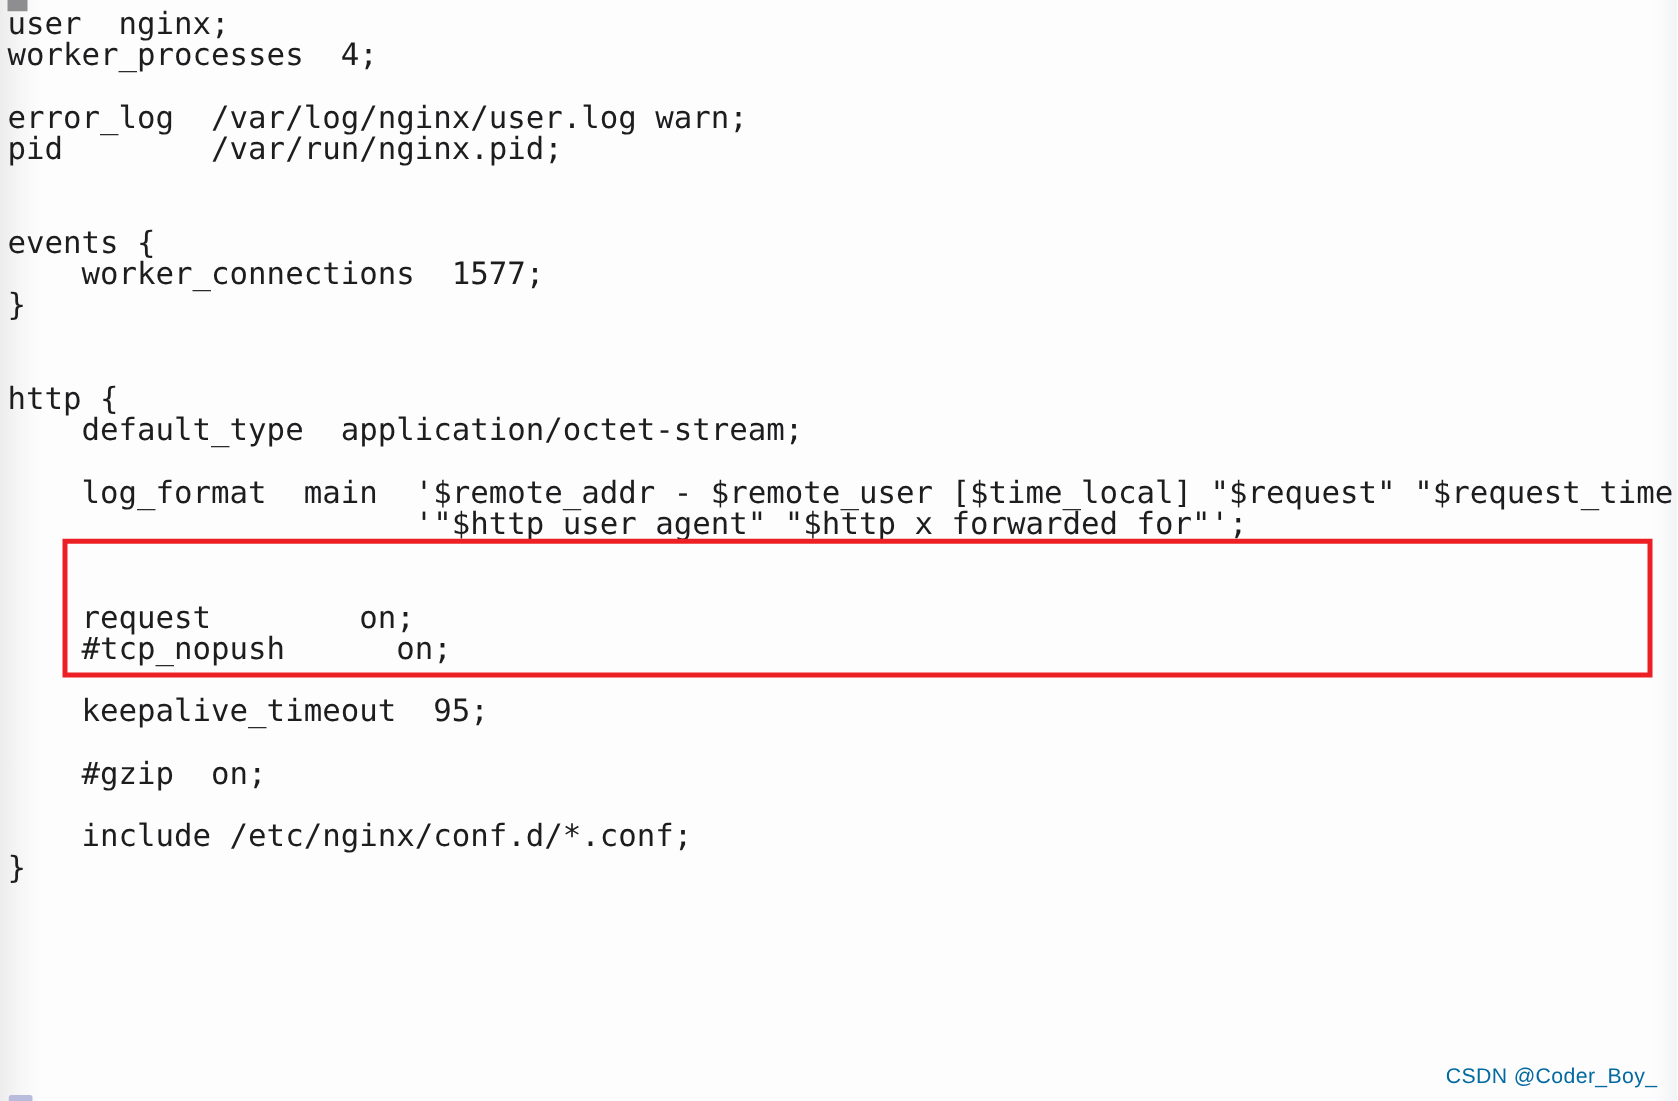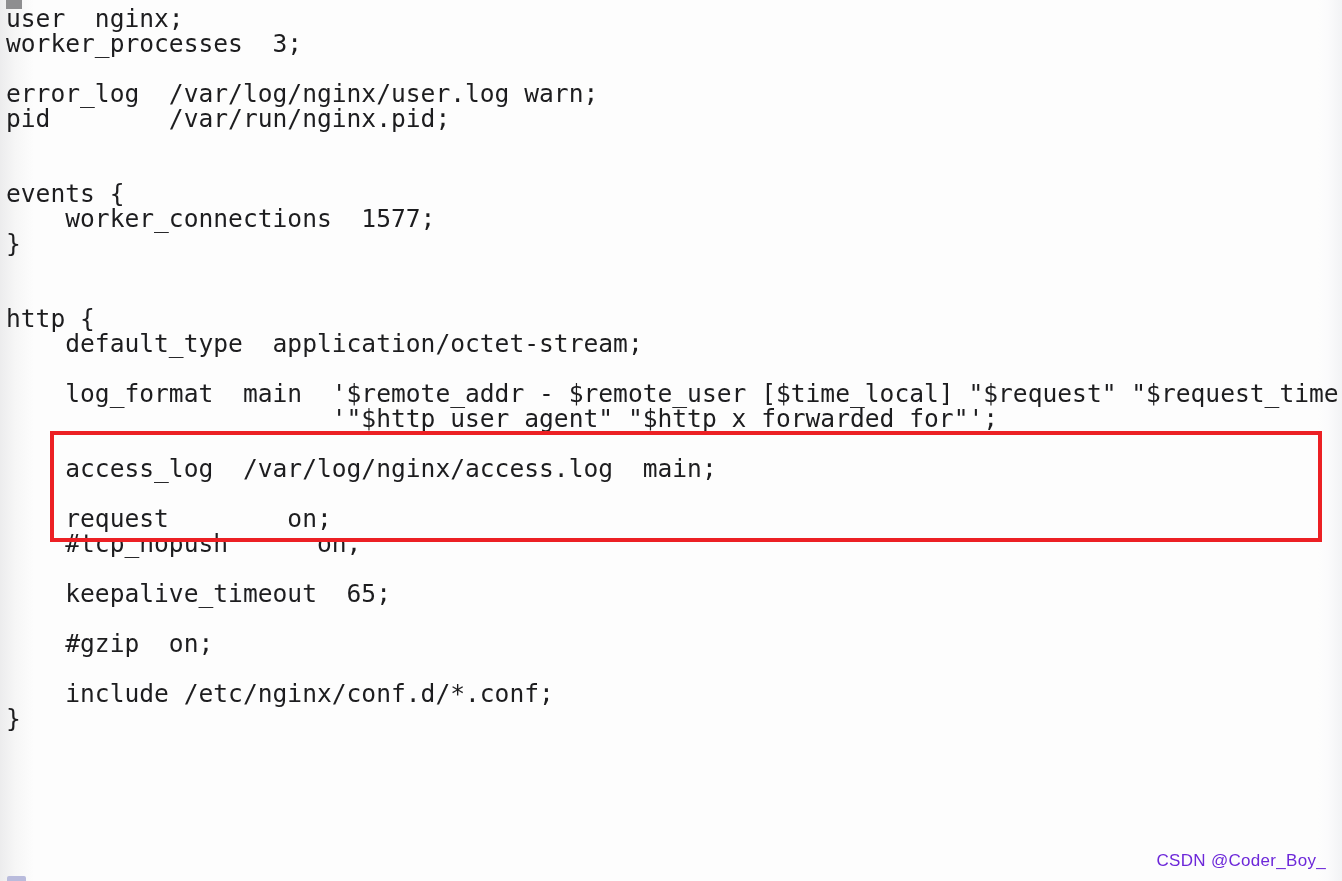--- a/index.html
+++ b/index.html
@@ -126,7 +126,7 @@
   <div class="code-surface">
     <ul class="code-lines" id="code-lines">
         <li class="code-line">user  nginx;</li>
-        <li class="code-line">worker_processes  3;</li>
+        <li class="code-line">worker_processes  4;</li>
         <li class="code-line blank"></li>
         <li class="code-line">error_log  /var/log/nginx/user.log warn;</li>
         <li class="code-line">pid        /var/run/nginx.pid;</li>

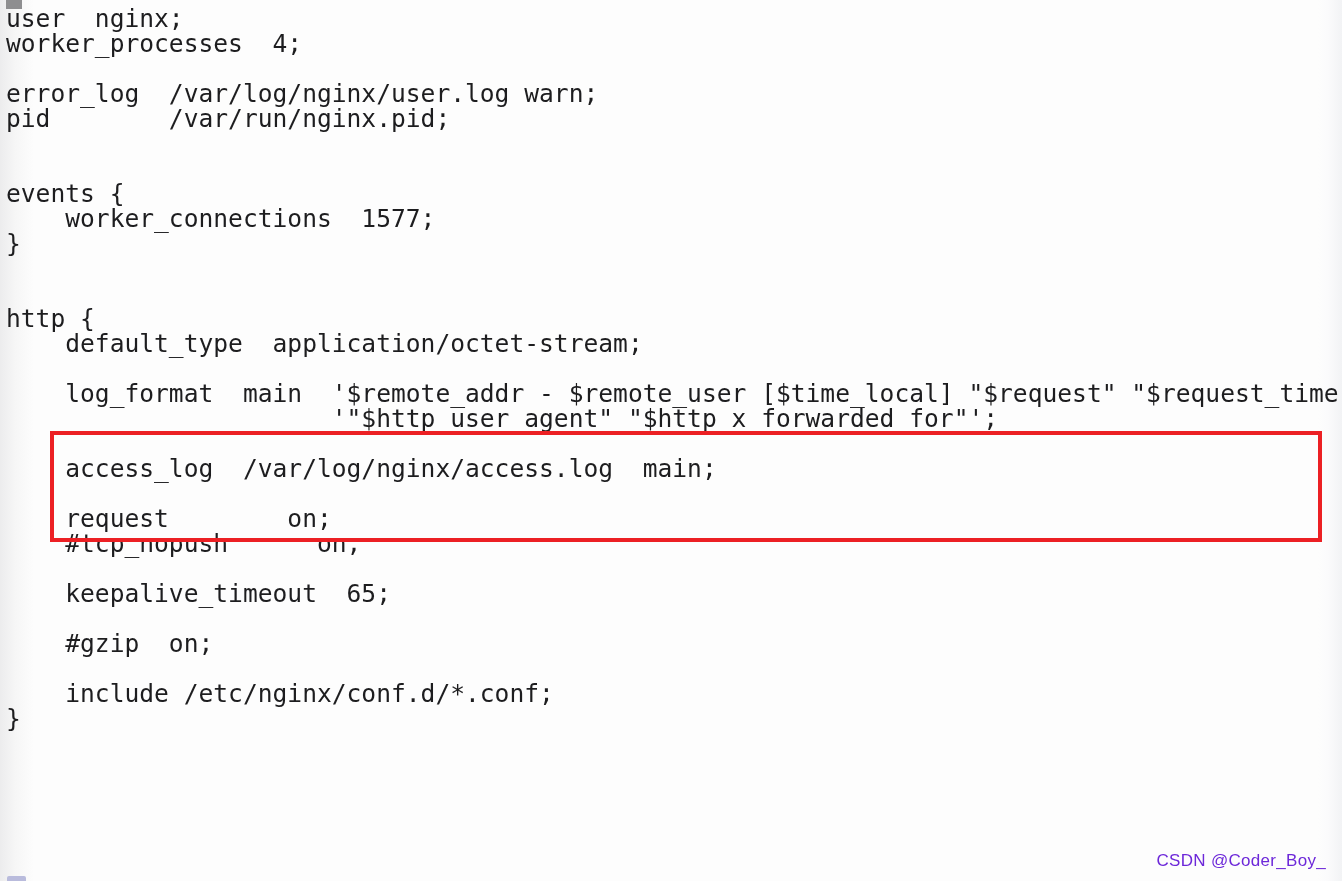--- a/index.html
+++ b/index.html
@@ -143,7 +143,6 @@
         <li class="code-line">    log_format  main  '$remote_addr - $remote_user [$time_local] "$request" "$request_time"  '</li>
         <li class="code-line">                      '"$http_user_agent" "$http_x_forwarded_for"';</li>
         <li class="code-line blank"></li>
-        <li class="code-line">    access_log  /var/log/nginx/access.log  main;</li>
         <li class="code-line blank"></li>
         <li class="code-line">    request        on;</li>
         <li class="code-line">    #tcp_nopush      on;</li>

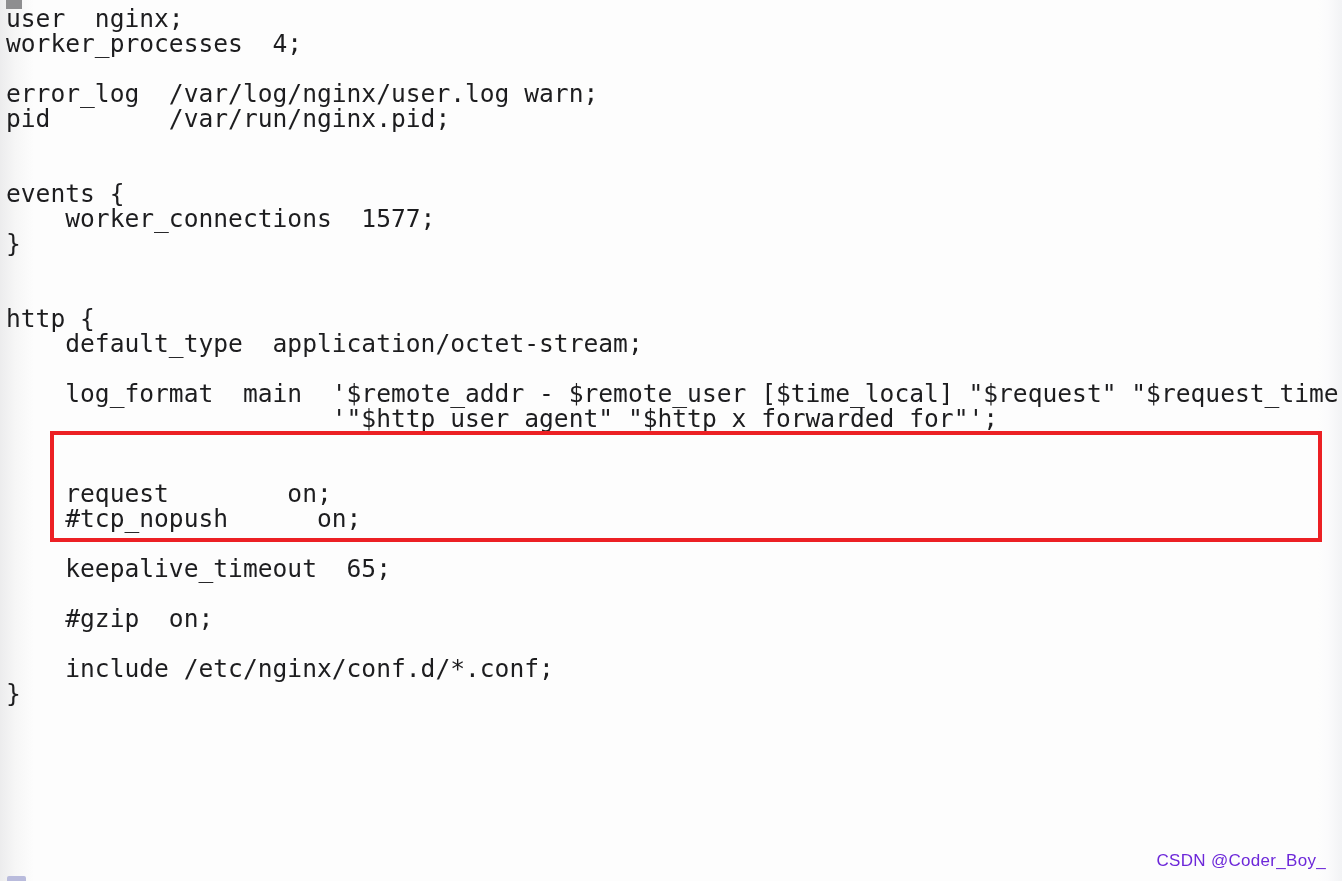--- a/index.html
+++ b/index.html
@@ -147,7 +147,7 @@
         <li class="code-line">    request        on;</li>
         <li class="code-line">    #tcp_nopush      on;</li>
         <li class="code-line blank"></li>
-        <li class="code-line">    keepalive_timeout  65;</li>
+        <li class="code-line">    keepalive_timeout  95;</li>
         <li class="code-line blank"></li>
         <li class="code-line">    #gzip  on;</li>
         <li class="code-line blank"></li>

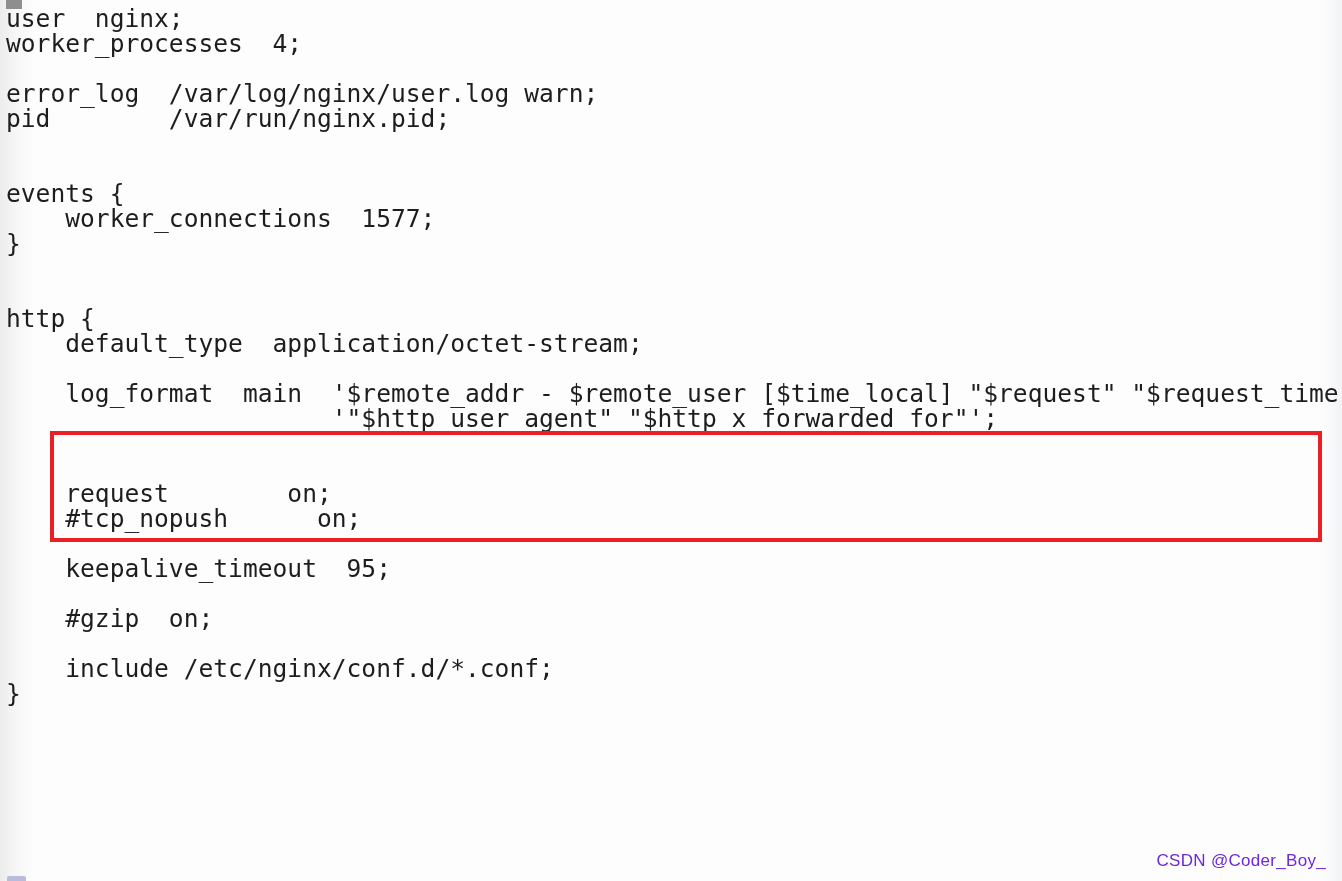--- a/index.html
+++ b/index.html
@@ -160,7 +160,7 @@
 
   <div class="bottom-fragment"></div>
 
-  <div class="watermark" style="color: #6d28d9;">CSDN @Coder_Boy_</div>
+  <div class="watermark" style="color: #0369a1;">CSDN @Coder_Boy_</div>
 
 </div>
 

